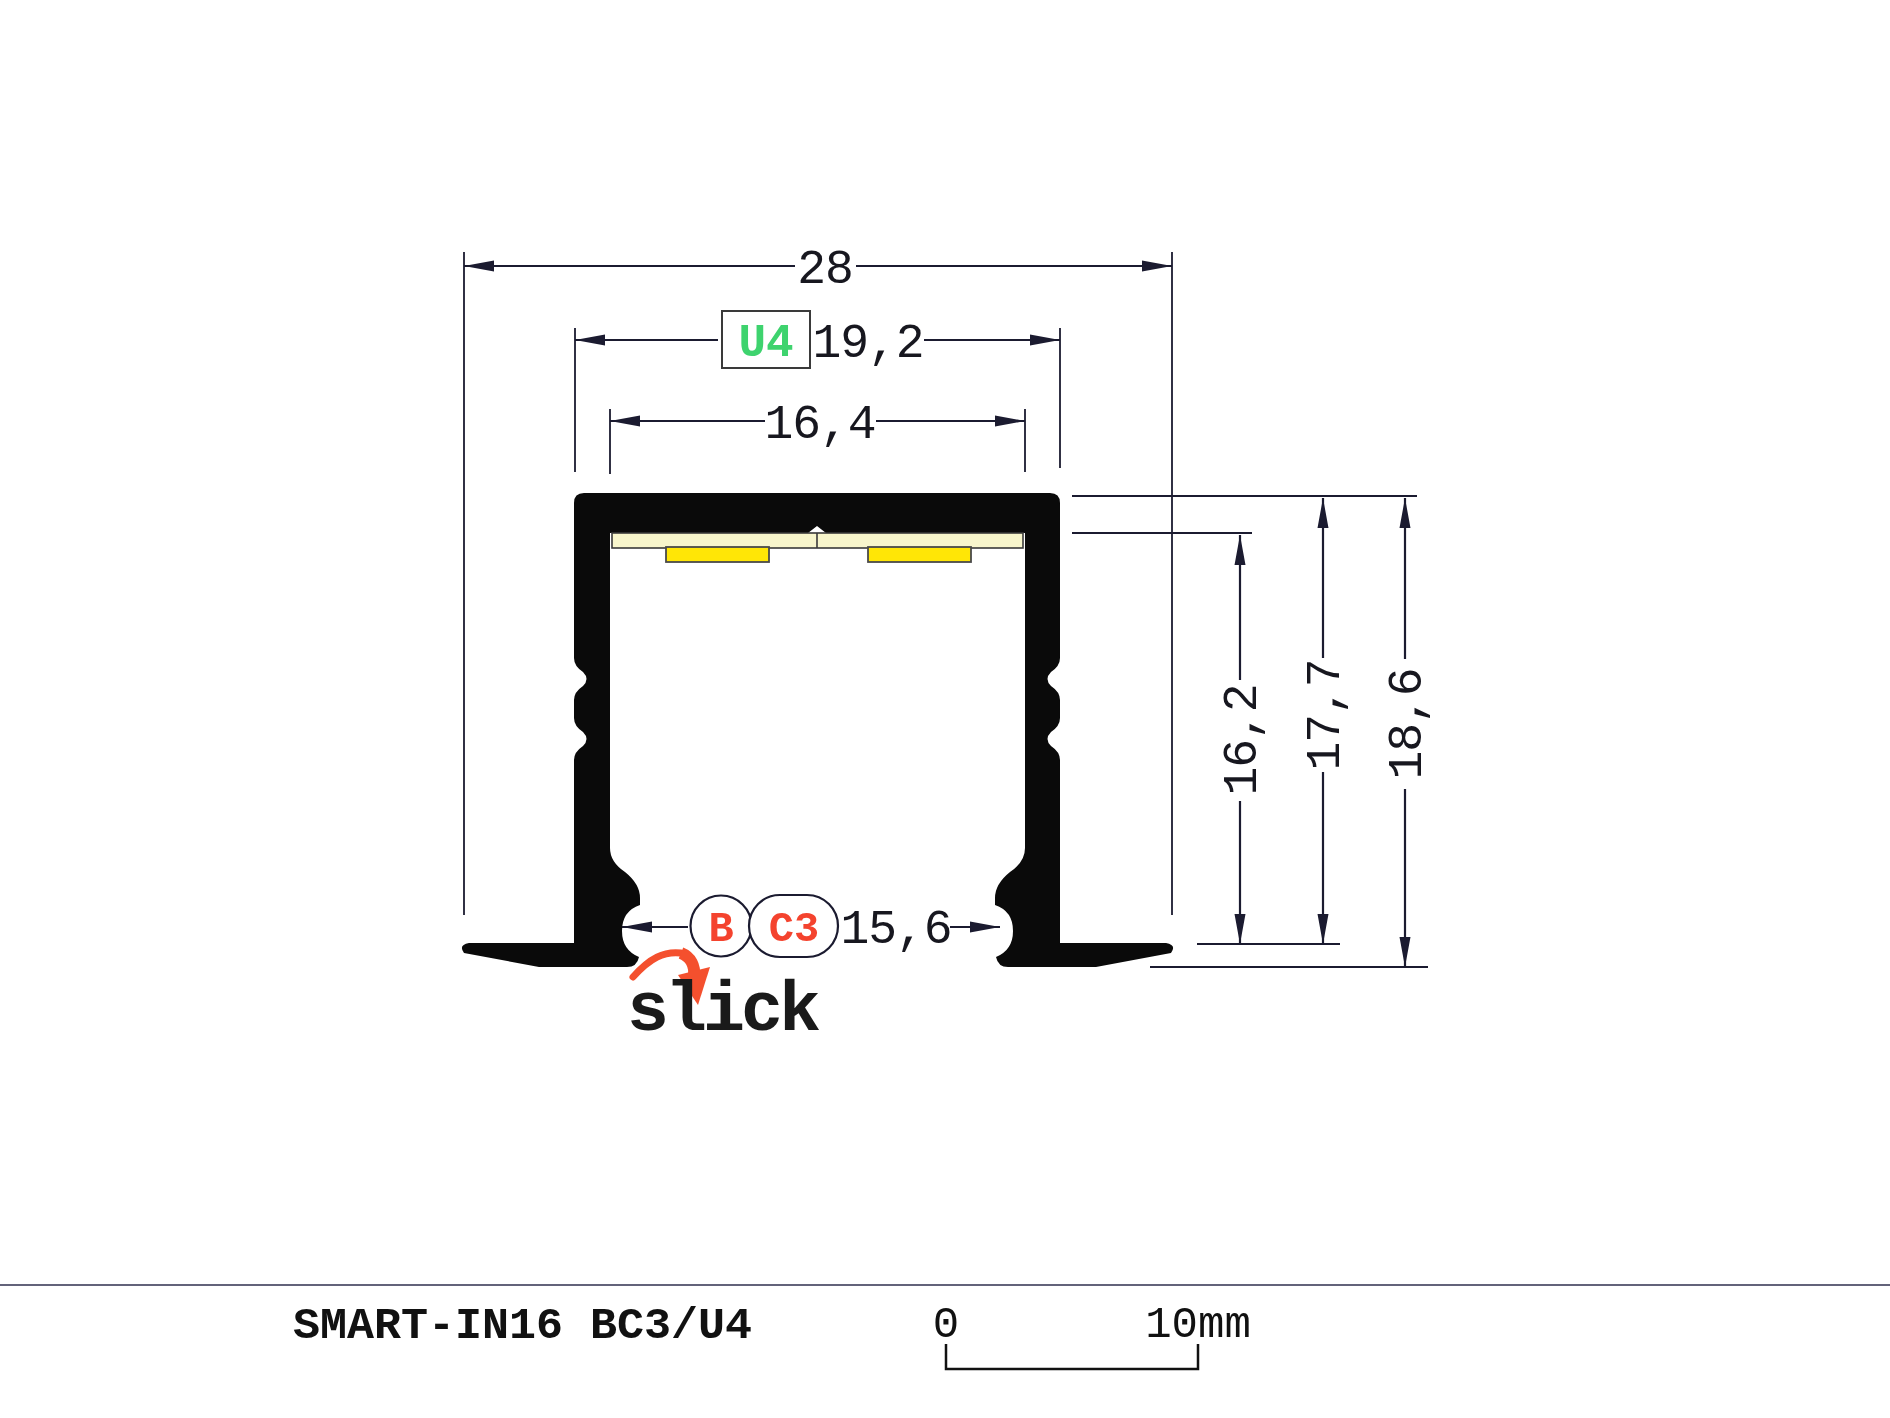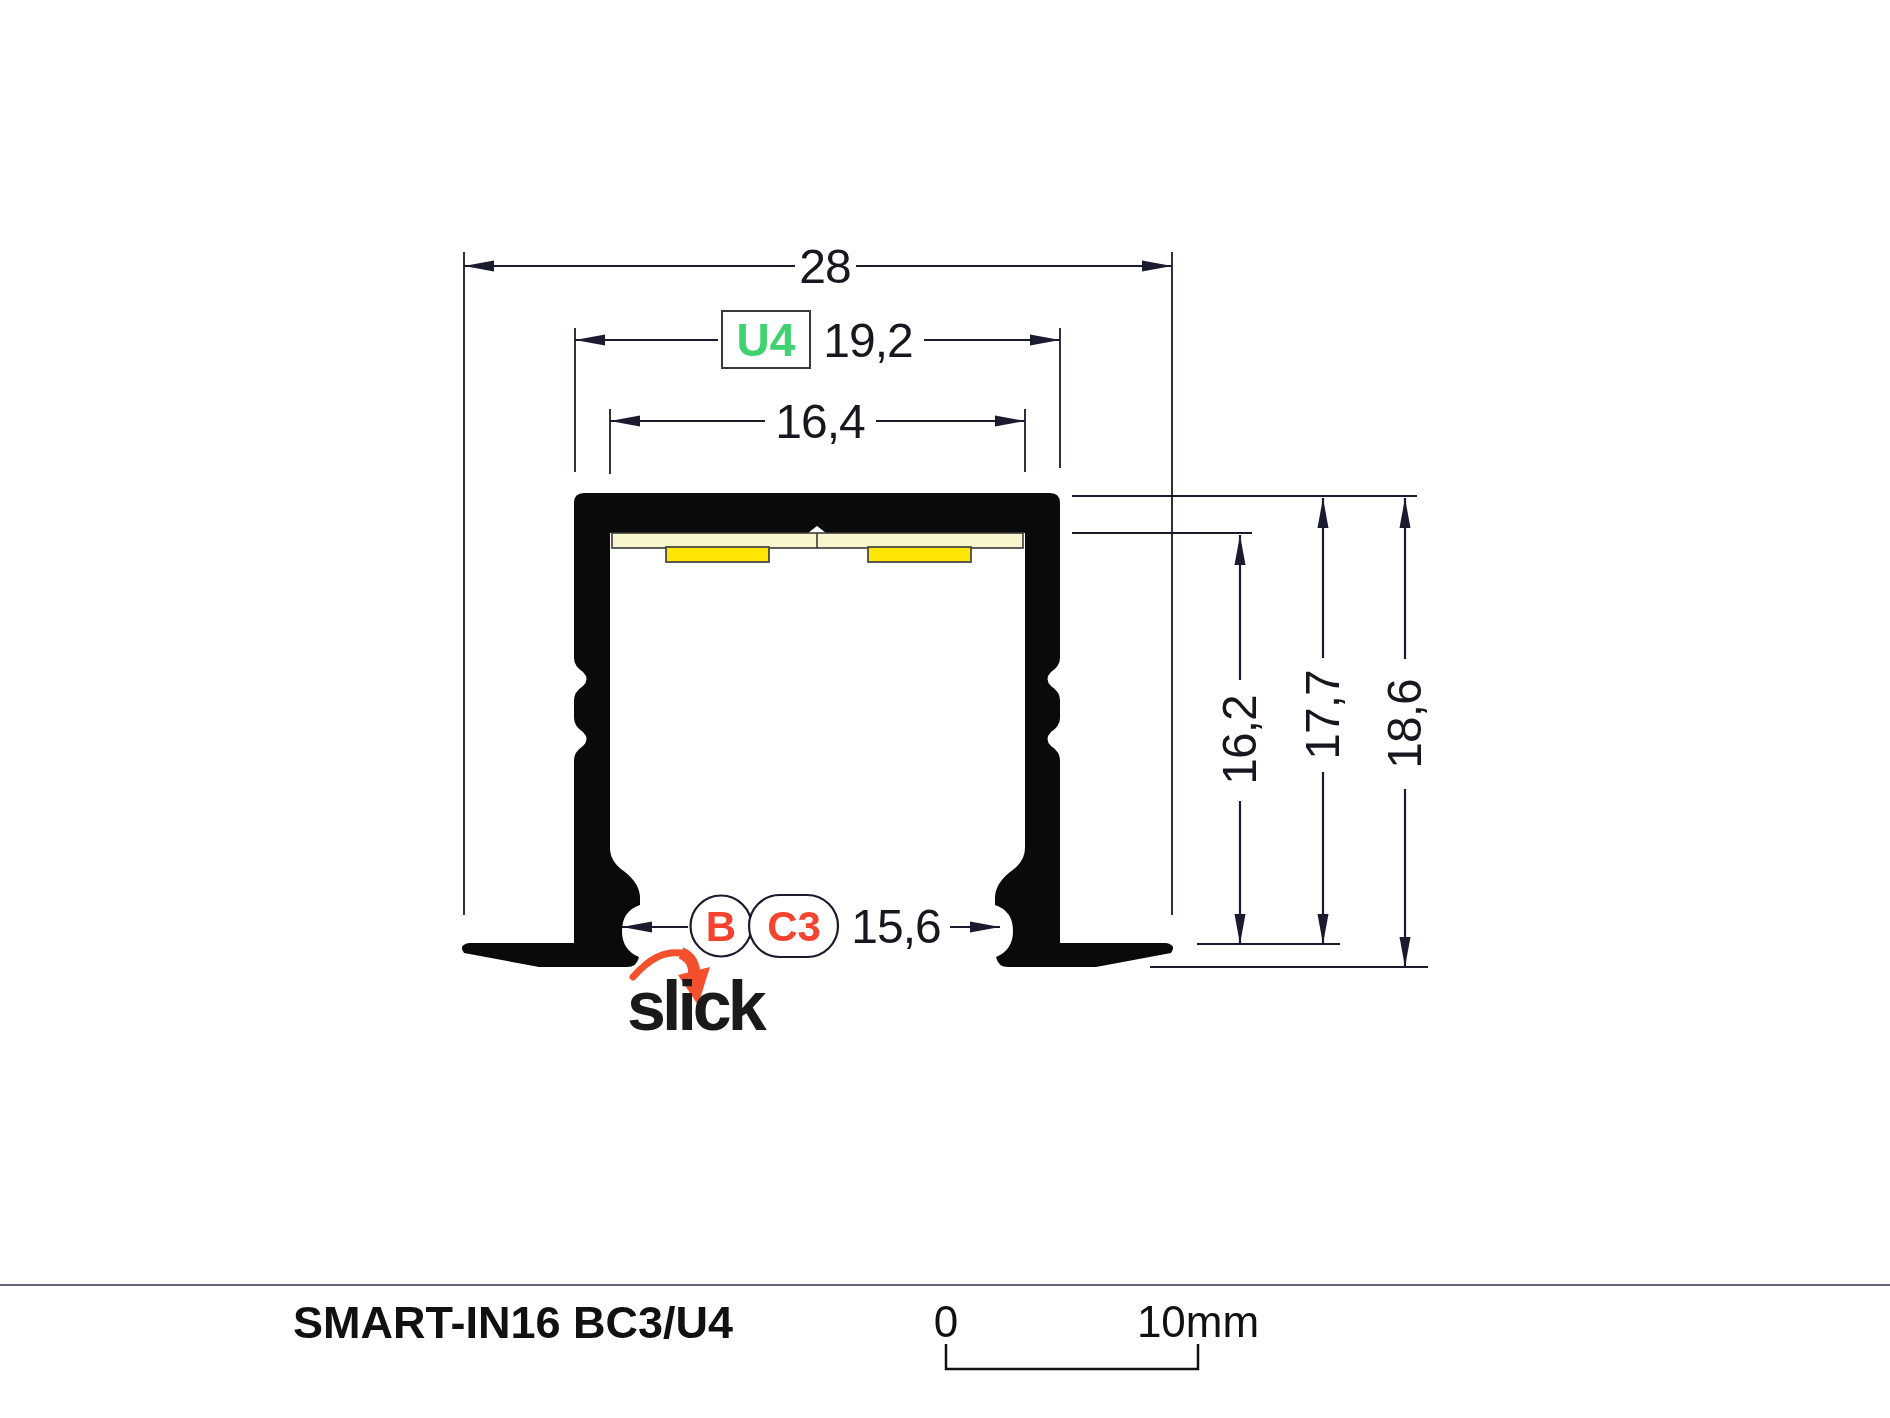--- a/index.html
+++ b/index.html
@@ -4,7 +4,7 @@
 <style>
   html,body{margin:0;padding:0;background:#ffffff;}
   .canvas{position:relative;width:1890px;height:1418px;background:#ffffff;overflow:hidden;
-          font-family:Liberation Sans, sans-serif;}
+          font-family:Liberation Mono, monospace;}
   svg{position:absolute;top:0;left:0;}
   .dimline{stroke:#1b1b30;stroke-width:2.2;fill:none;}
   .extline{stroke:#1b1b30;stroke-width:1.8;fill:none;}

